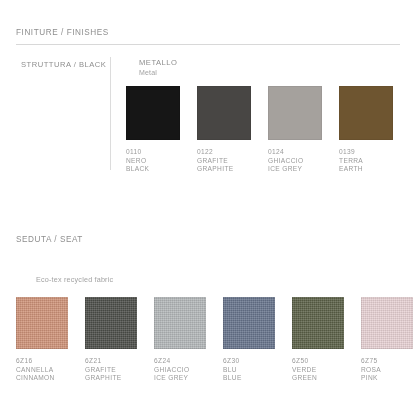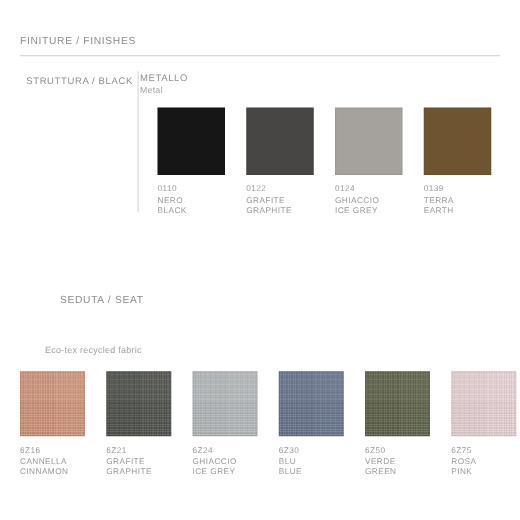--- a/index.html
+++ b/index.html
@@ -60,7 +60,7 @@
 
   
   .mat-group { position: absolute; }
-  #metallo-group { left: 112px; top: 58px; }
+  #metallo-group { left: 139px; top: 58px; }
   .mat-name {
     font-size: 7.6px;
     letter-spacing: 0.5px;

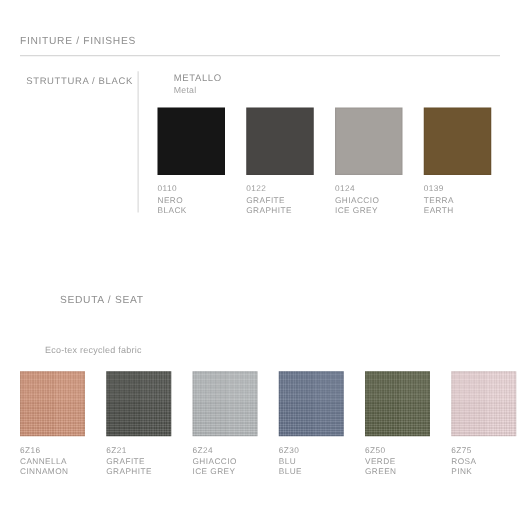--- a/index.html
+++ b/index.html
@@ -28,7 +28,7 @@
     white-space: nowrap;
   }
   #finiture-title { left: 16px; top: 28px; }
-  #seduta-title   { left: 16px; top: 235px; margin-left: 32px; }
+  #seduta-title   { left: 16px; top: 235px; }
 
   .rule {
     position: absolute;

